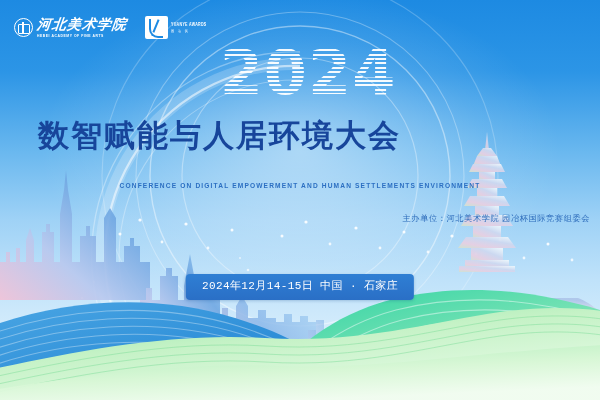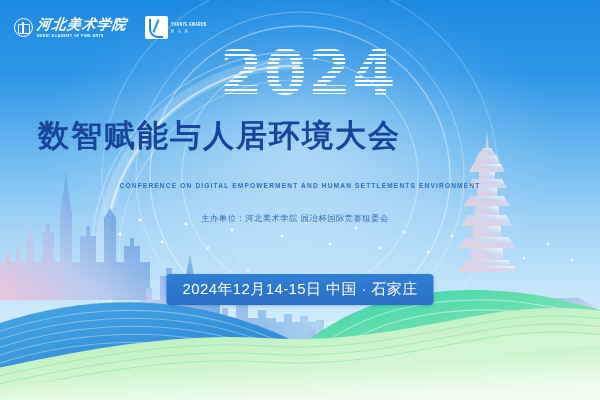--- a/index.html
+++ b/index.html
@@ -54,7 +54,7 @@
   }
   #subtitle{position:absolute;left:0;right:0;top:174px;text-align:center;z-index:30;}
   #subtitle .en{font-size:6.6px;color:#2c6fc2;letter-spacing:1.15px;font-weight:600;white-space:nowrap;}
-  #org{position:absolute;left:0;right:10px;top:207px;text-align:center;z-index:30;}
+  #org{position:absolute;left:0;right:10px;top:207px;text-align:right;z-index:30;}
   #org .txt{font-size:8.2px;color:#2d6cbb;letter-spacing:.6px;white-space:nowrap;}
   
   #datebox{

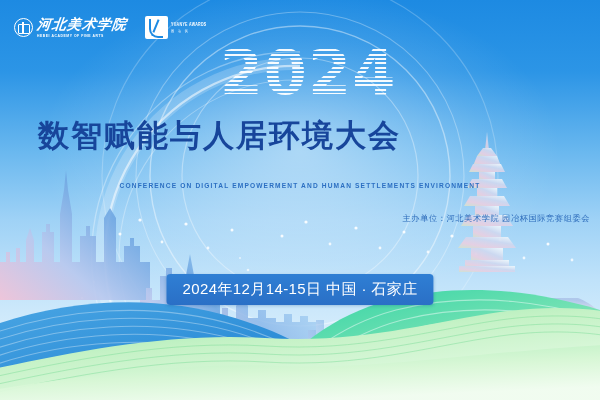--- a/index.html
+++ b/index.html
@@ -63,7 +63,7 @@
     border-radius:4px;padding:5px 16px 6px;text-align:center;
     box-shadow:0 1px 3px rgba(20,70,140,.25);
   }
-  #datebox .d1{font-size:15px;color:#fff;letter-spacing:.4px;white-space:nowrap;line-height:1.35;}
+  #datebox .d1{font-size:11px;color:#fff;letter-spacing:.4px;white-space:nowrap;line-height:1.35;font-family:Liberation Mono, monospace;}
   #datebox .d2{font-size:8.6px;color:#fff;letter-spacing:.1px;white-space:nowrap;line-height:1.35;font-weight:600;}
   
   #scene{position:absolute;left:0;top:0;width:600px;height:400px;z-index:10;}

